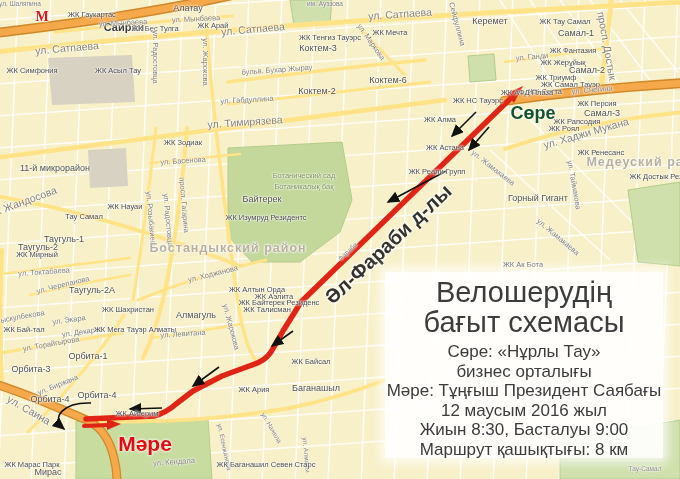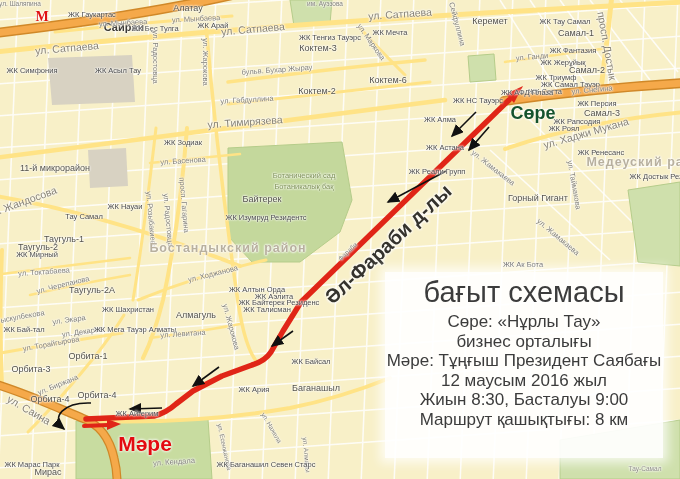--- a/index.html
+++ b/index.html
@@ -275,6 +275,7 @@
 
   <div class="panel">
     <div class="pad"></div>
+    <div class="t">Велошерудің</div>
     <div class="t">бағыт схемасы</div>
     <div class="pad"></div>
     <div class="l">Сөре: «Нұрлы Тау»</div>

